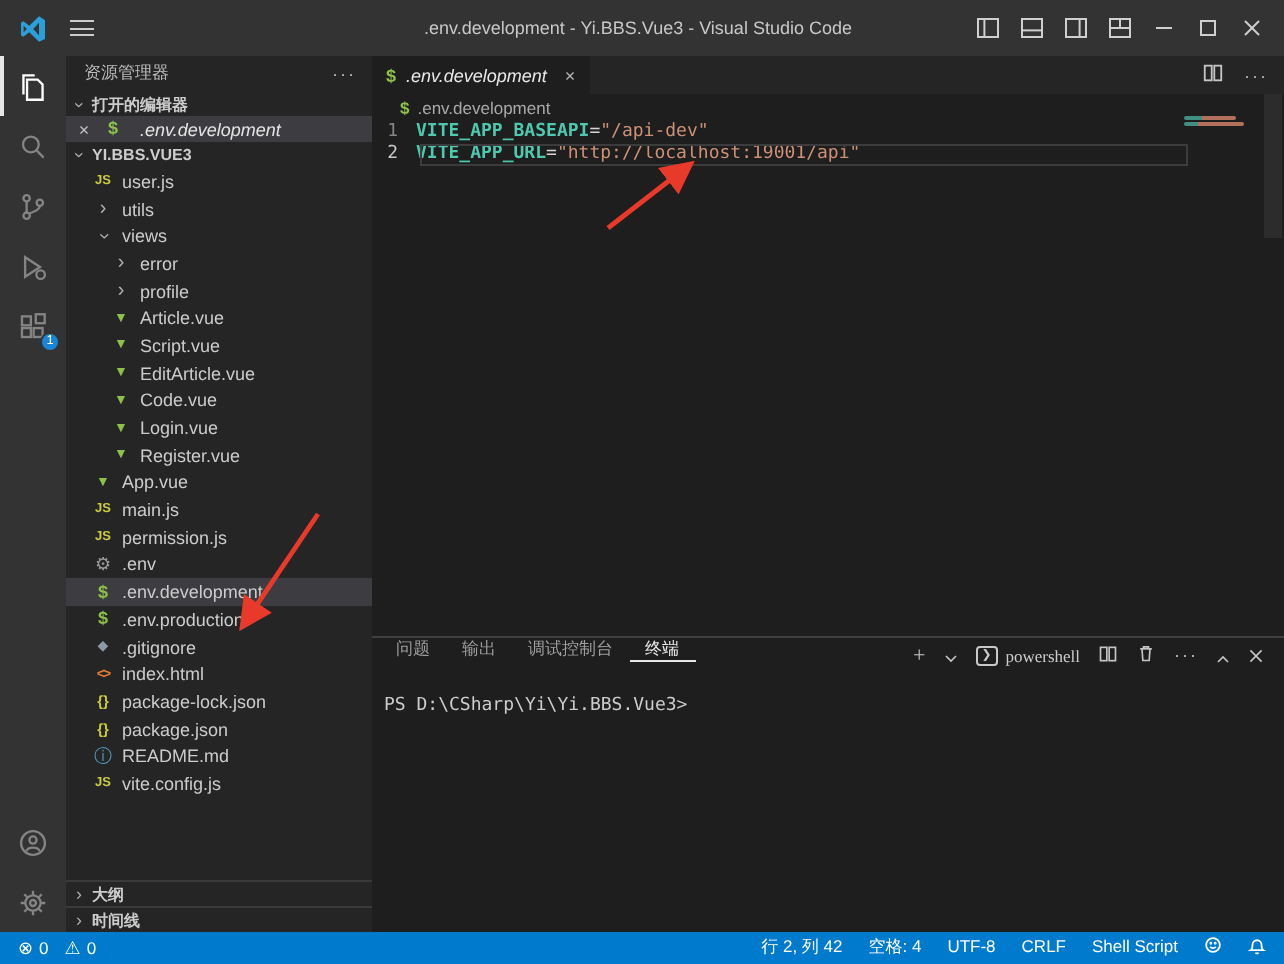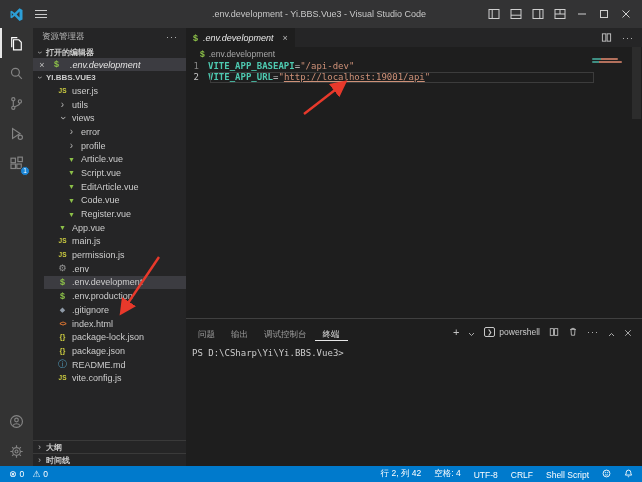--- a/index.html
+++ b/index.html
@@ -79,7 +79,7 @@
   .tk-key{color:#4ec9b0;font-weight:bold;}
   .tk-op{color:#d4d4d4;}
   .tk-str{color:#ce9178;}
-  .tk-link{color:#ce9178;text-decoration:underline;}
+  .tk-link{color:#ce9178;}
   .cline.current::before{content:"";position:absolute;left:24px;right:48px;top:0;bottom:0;
     border:1px solid #3c3c3c;pointer-events:none;}
   .minimap{position:absolute;right:16px;top:30px;width:34px;}

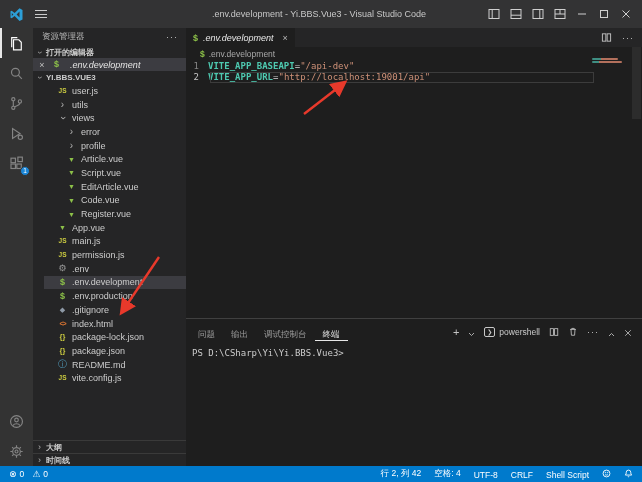--- a/index.html
+++ b/index.html
@@ -42,7 +42,7 @@
   .oe-item{height:13px;display:flex;align-items:center;background:#3c3c41;font-size:9px;padding-left:5px;gap:4px;}
   .oe-close{color:#c0c0c0;font-size:9px;width:8px;text-align:center;}
   .oe-item .lbl{font-style:italic;color:#e4e4e4;}
-  .tree{margin-top:1px;padding-left:11px;}
+  .tree{margin-top:1px;}
   .trow{height:13.7px;display:flex;align-items:center;font-size:9px;color:#cccccc;padding-left:12px;}
   .trow.ind2{padding-left:21px;}
   .trow.sel{background:#3c3c41;}

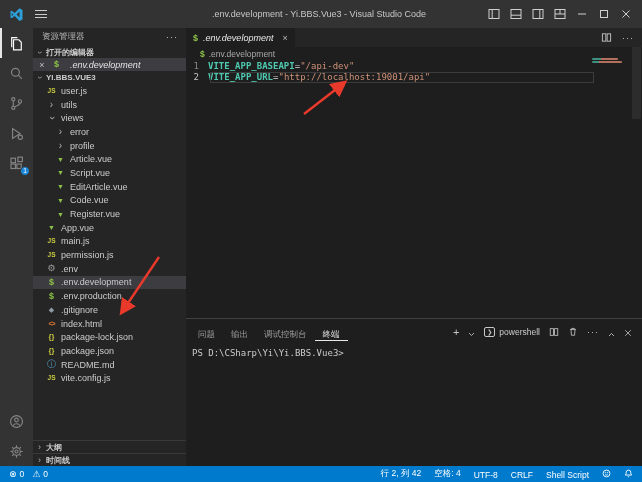--- a/index.html
+++ b/index.html
@@ -293,6 +293,10 @@
           <span class="tlabel">Code.vue</span>
         </div>
 
+        <div class="trow ind2">
+          <span class="ticon ic-vue">▼</span>
+          <span class="tlabel">Login.vue</span>
+        </div>
 
 
         <div class="trow ind2">

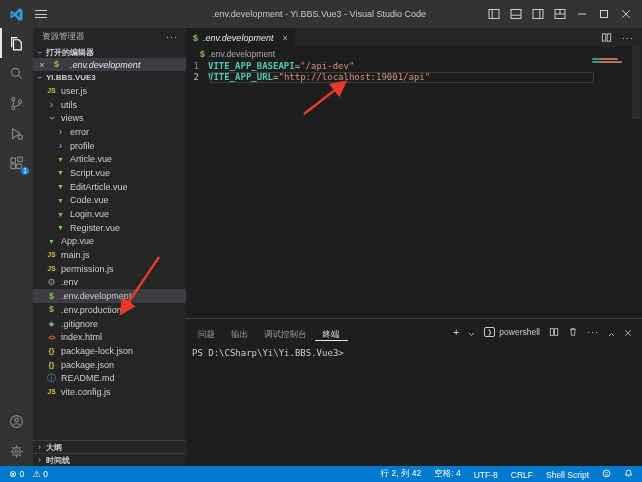--- a/index.html
+++ b/index.html
@@ -91,7 +91,7 @@
   
   .panel{position:absolute;left:186px;top:318px;right:0;bottom:16px;background:#1e1e1e;
     border-top:1px solid rgba(128,128,128,0.35);}
-  .panel-tabs{height:22px;display:flex;align-items:flex-end;padding-left:4px;}
+  .panel-tabs{height:22px;display:flex;align-items:flex-start;padding-left:4px;font-family:Liberation Serif, serif;}
   .ptabs{display:flex;}
   .ptab{padding:0 8px;font-size:8.5px;color:#9d9d9d;display:flex;align-items:center;}
   .ptab.active{color:#e7e7e7;box-shadow:inset 0 -1px 0 #e7e7e7;}

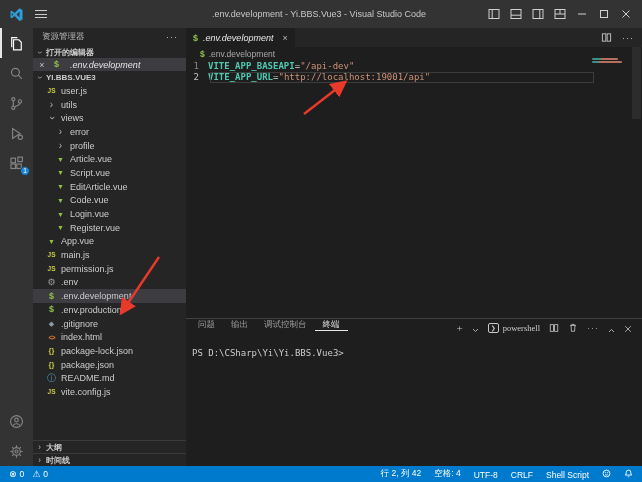--- a/index.html
+++ b/index.html
@@ -110,7 +110,7 @@
   .sb-left{display:flex;align-items:center;gap:8px;}
   .sb-pair{display:flex;align-items:center;gap:3px;}
   .sb-icg{font-size:9px;line-height:1;}
-  .sb-right{margin-left:auto;display:flex;align-items:flex-end;gap:13px;}
+  .sb-right{margin-left:auto;display:flex;align-items:flex-start;gap:13px;}
   .sb-right svg{stroke:#ffffff;fill:none;stroke-width:1;}
 
   

